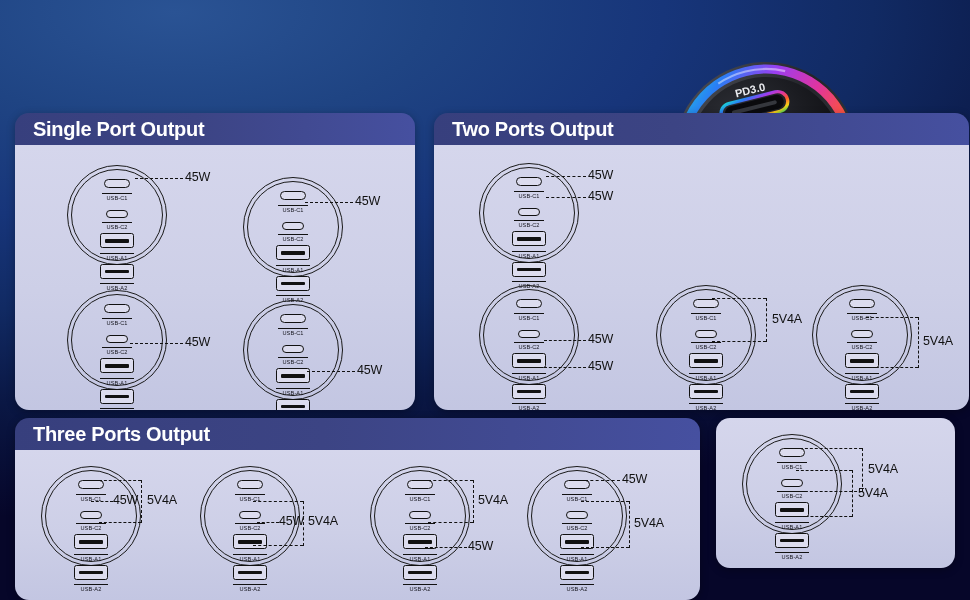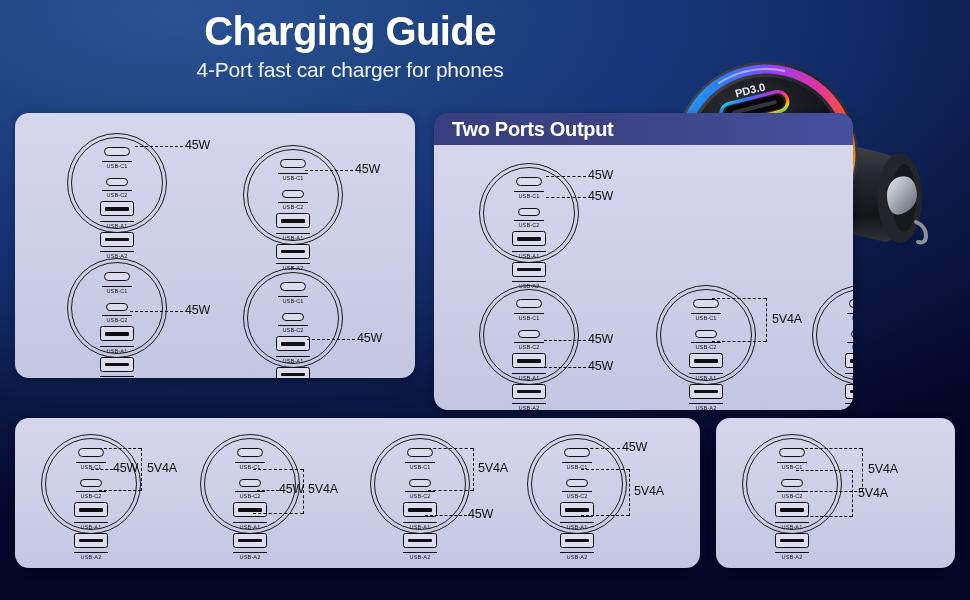--- a/index.html
+++ b/index.html
@@ -76,10 +76,6 @@
 
 <div id="stage">
 
-  <div id="header">
-    <h1 id="title">Charging Guide</h1>
-    <p id="subtitle">4-Port fast car charger for phones</p>
-  </div>
 
   <div id="product">
     <svg width="300" height="230" viewBox="0 0 300 230">

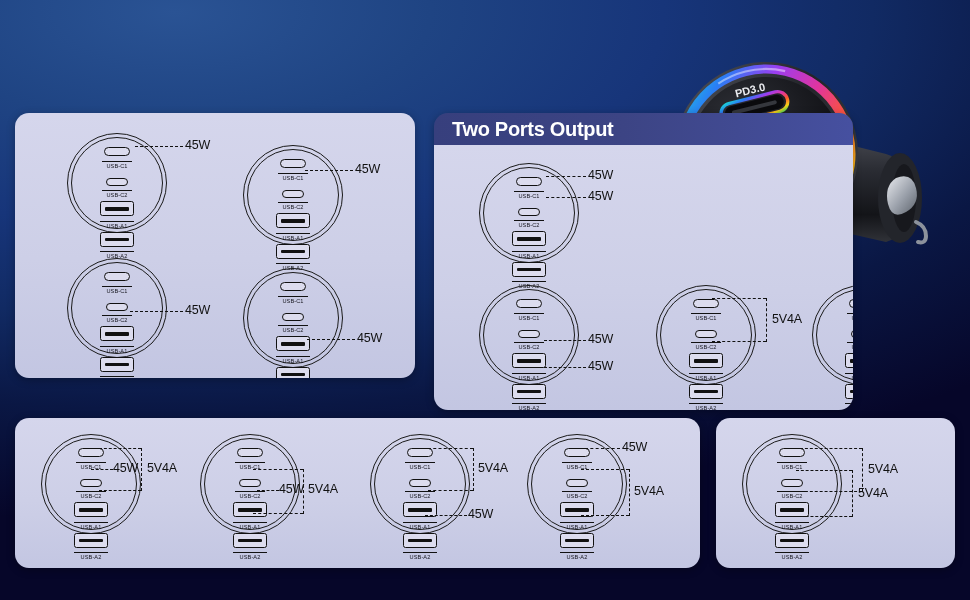--- a/index.html
+++ b/index.html
@@ -164,6 +164,7 @@
   </div>
 
   <div class="panel" id="p-single">
+    <div class="panel-head">Single Port Output</div>
     <div class="panel-body">
 
       <div class="charger" style="left:52px;top:20px;">

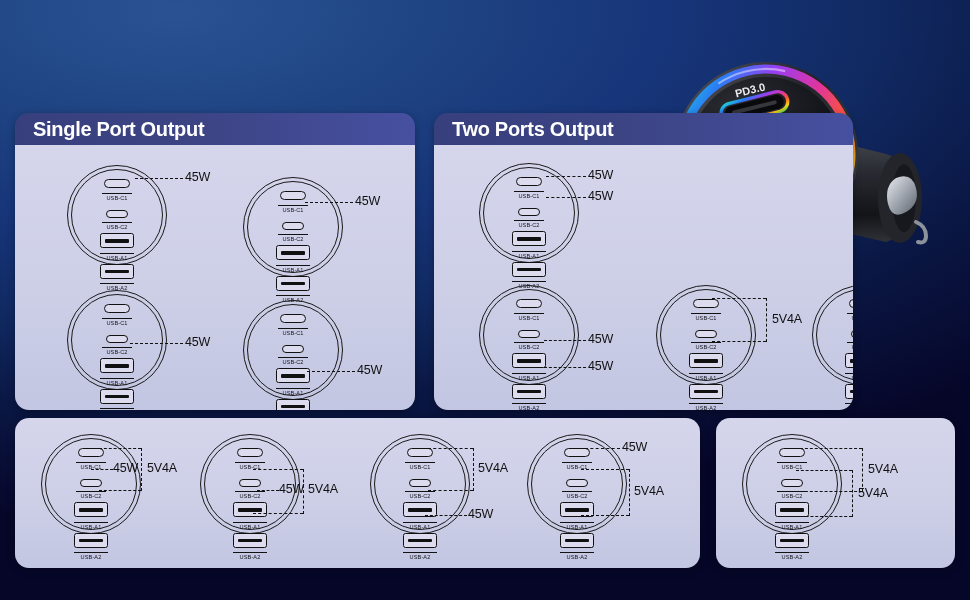--- a/index.html
+++ b/index.html
@@ -37,7 +37,7 @@
   }
   #p-single{left:15px;top:113px;width:400px;}
   #p-single .panel-body{height:265px;}
-  #p-two{left:434px;top:113px;width:419px;}
+  #p-two{left:434px;top:113px;width:535px;}
   #p-two .panel-body{height:265px;}
   #p-three{left:15px;top:418px;width:685px;}
   #p-three .panel-body{height:150px;}

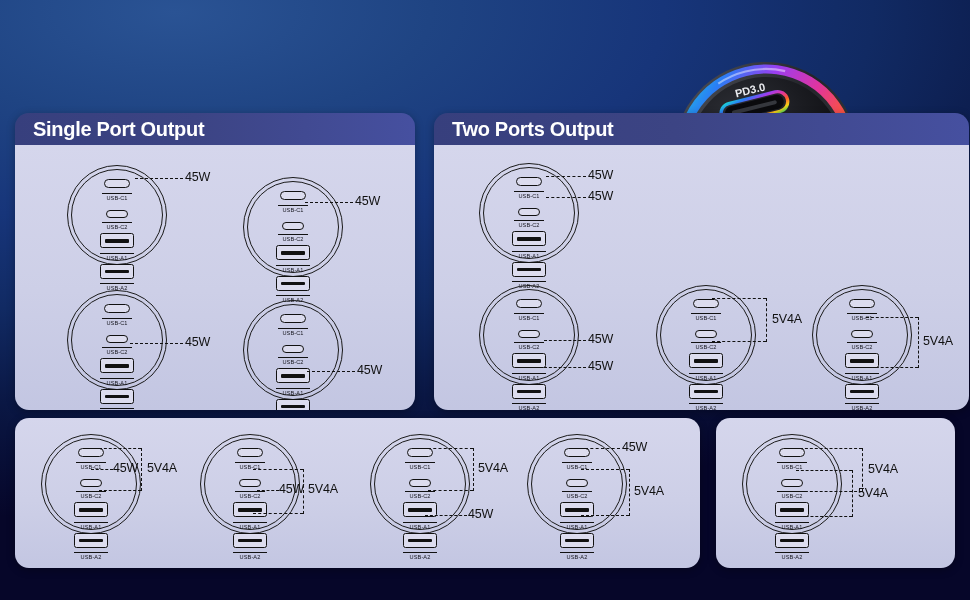--- a/index.html
+++ b/index.html
@@ -312,6 +312,7 @@
   </div>
 
   <div class="panel" id="p-three">
+    <div class="panel-head">Three Ports Output</div>
     <div class="panel-body">
 
       <div class="charger" style="left:26px;top:16px;">

